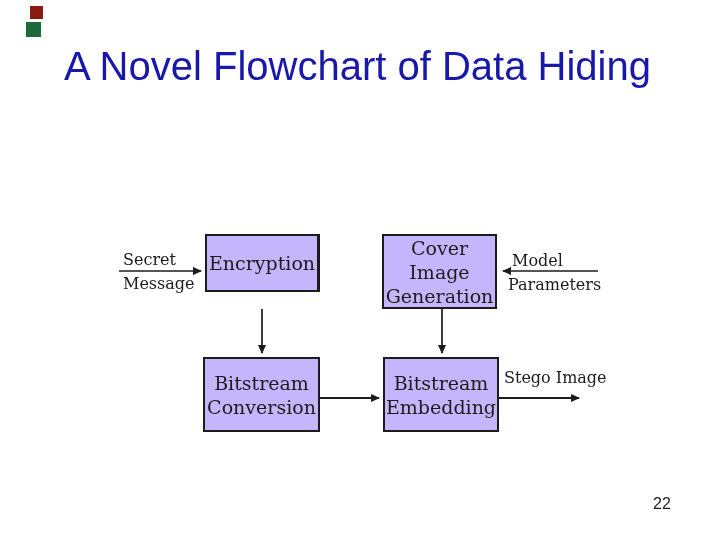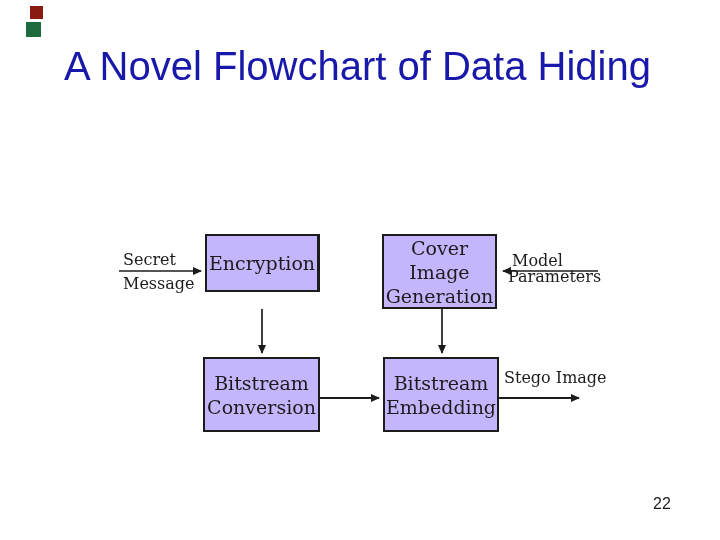--- a/index.html
+++ b/index.html
@@ -59,7 +59,7 @@
   .lbl-secret{left:123px;top:249px;}
   .lbl-message{left:123px;top:273px;}
   .lbl-model{left:512px;top:250px;}
-  .lbl-parameters{left:508px;top:266px;}
+  .lbl-parameters{left:508px;top:274px;}
   .lbl-stego{left:504px;top:367px;}
 
   .arrow-layer{position:absolute;left:0;top:0;}

